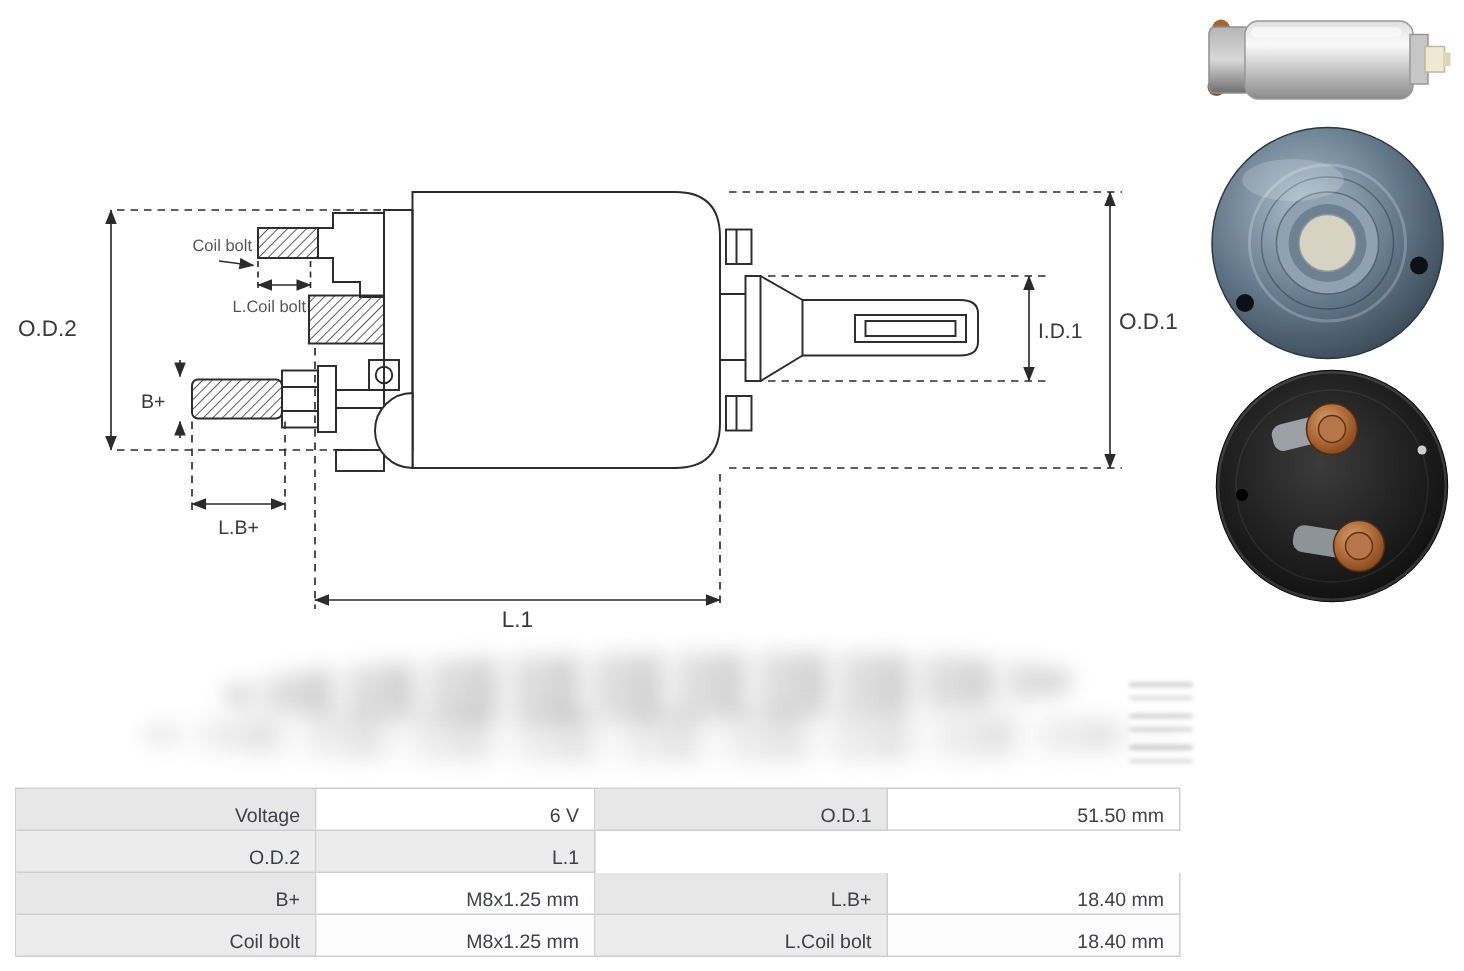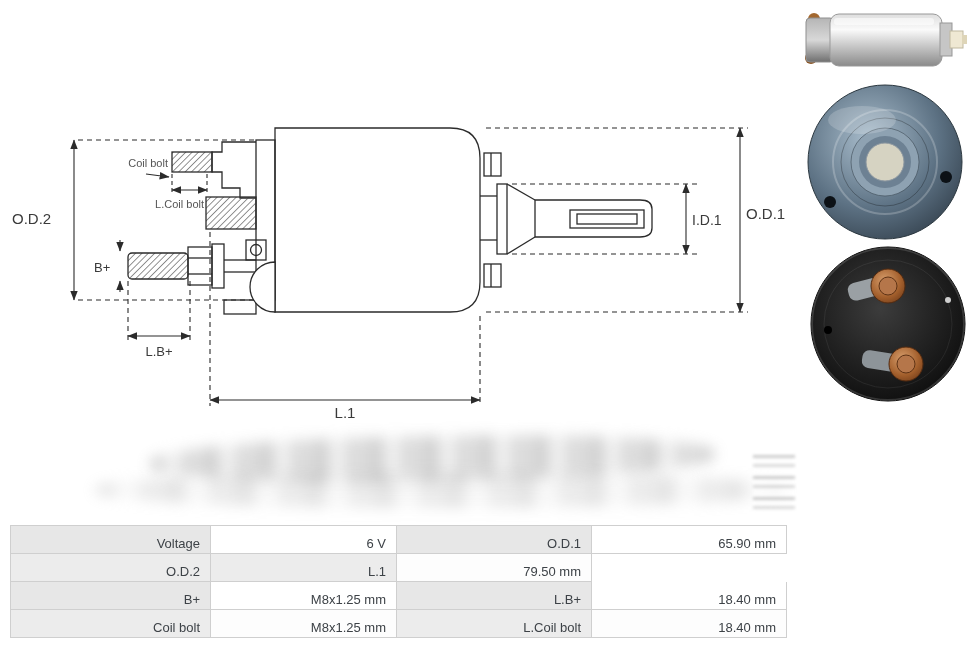--- a/index.html
+++ b/index.html
@@ -237,7 +237,7 @@
       <div class="cell lbl">Voltage</div>
       <div class="cell val">6 V</div>
       <div class="cell lbl">O.D.1</div>
-      <div class="cell val">65.90 mm</div>
+      <div class="cell val">51.50 mm</div>
     </div>
     <div class="trow">
       <div class="cell lbl">O.D.2</div>

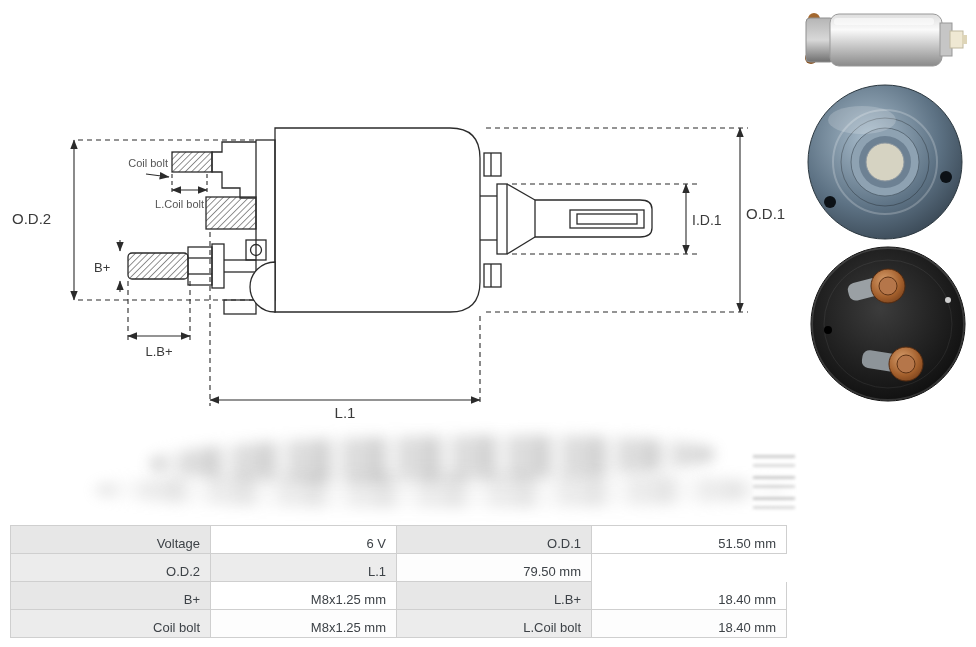--- a/index.html
+++ b/index.html
@@ -242,7 +242,6 @@
     <div class="trow">
       <div class="cell lbl">O.D.2</div>
       <div class="cell lbl">L.1</div>
-      <div class="cell val">79.50 mm</div>
     </div>
     <div class="trow">
       <div class="cell lbl">B+</div>

